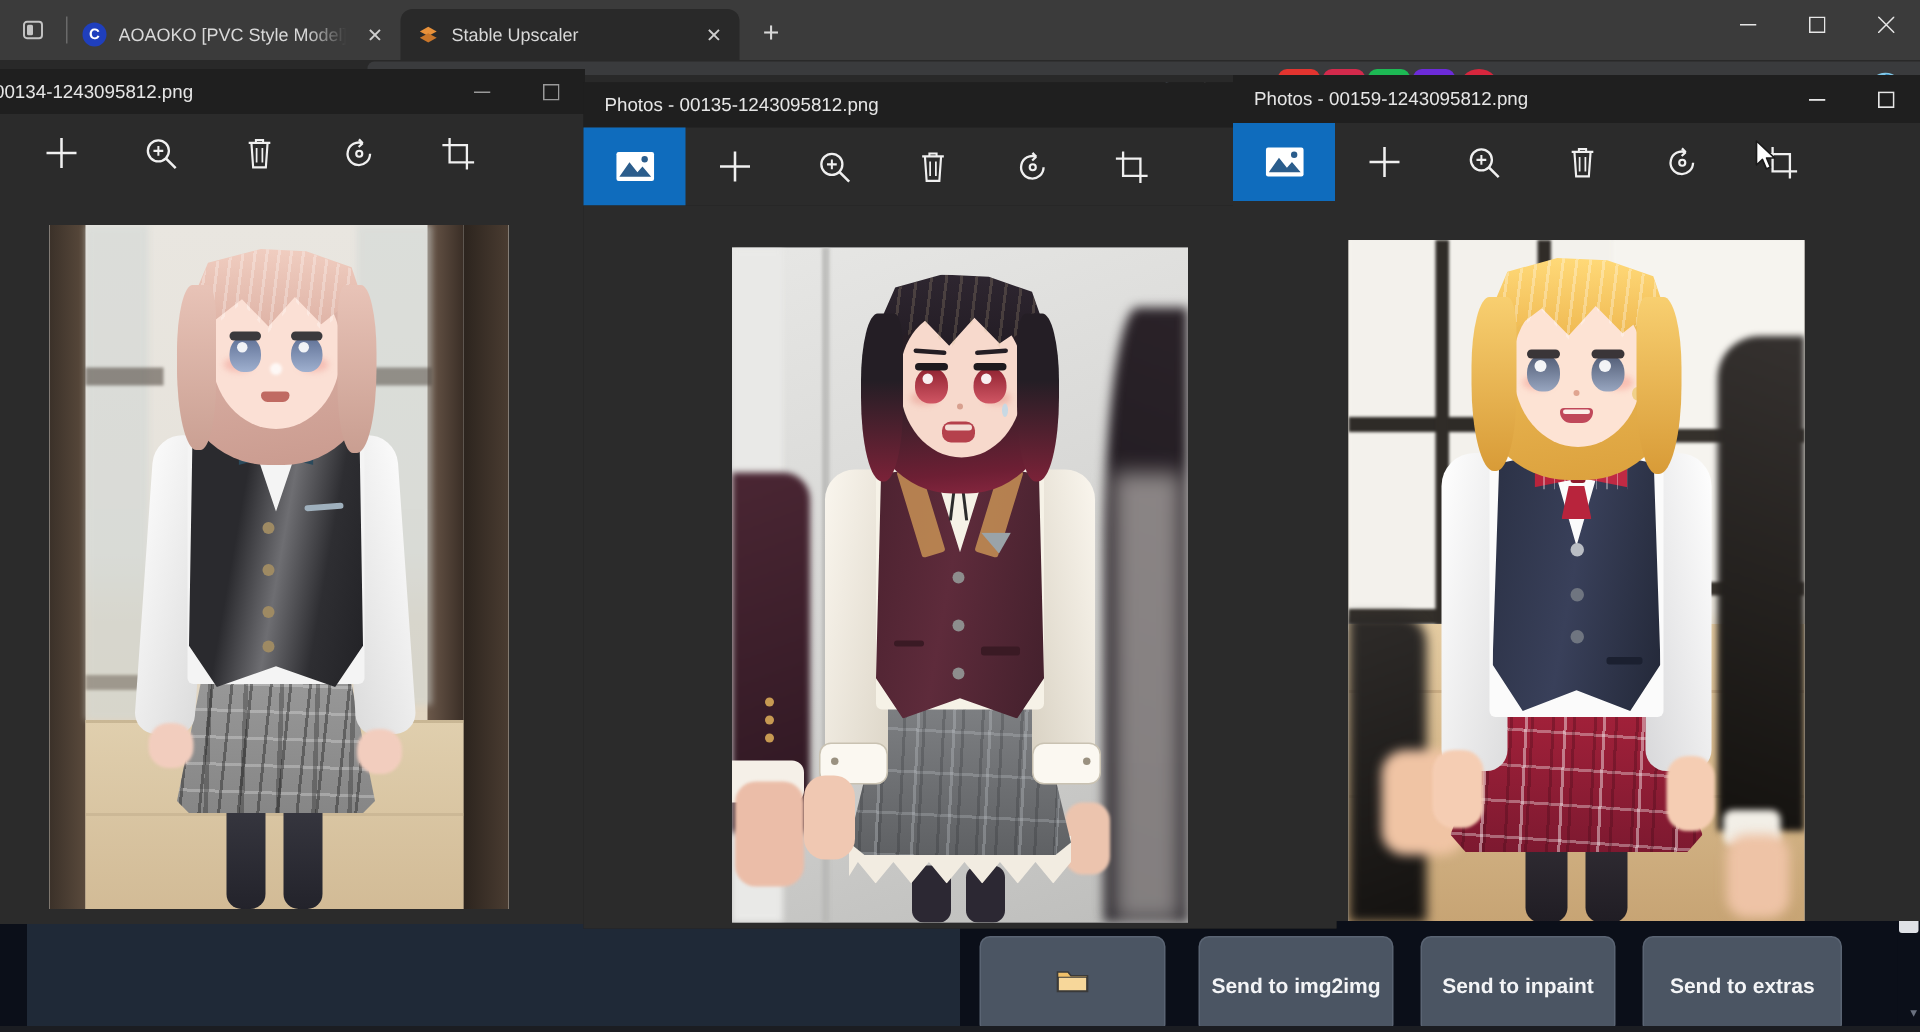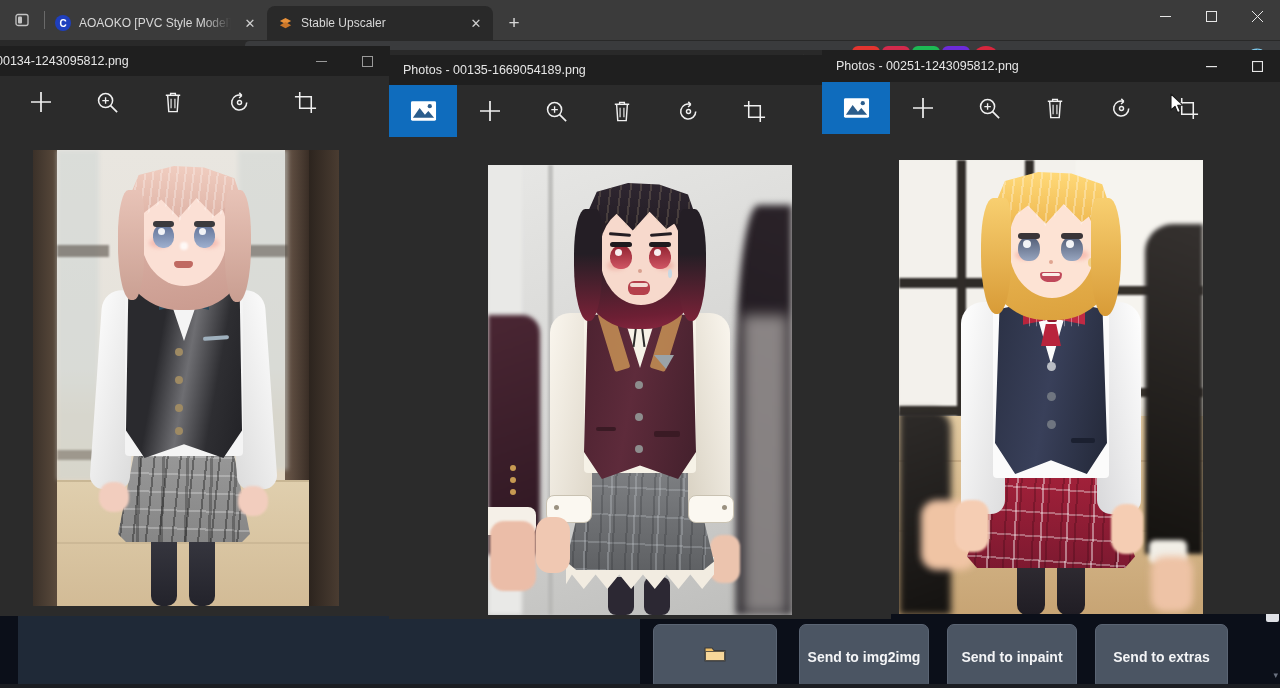--- a/index.html
+++ b/index.html
@@ -490,7 +490,7 @@
 
   <div class="photos-win" style="left:389px; top:55px; width:502px; height:564px;">
     <div class="photos-title">
-      <span class="photos-title-text">Photos - 00135-1669054189.png</span>
+      <span class="photos-title-text">Photos - 00135-1243095812.png</span>
       <div class="photos-wc">
         <div class="b">
           <svg width="11" height="11" viewBox="0 0 11 11">

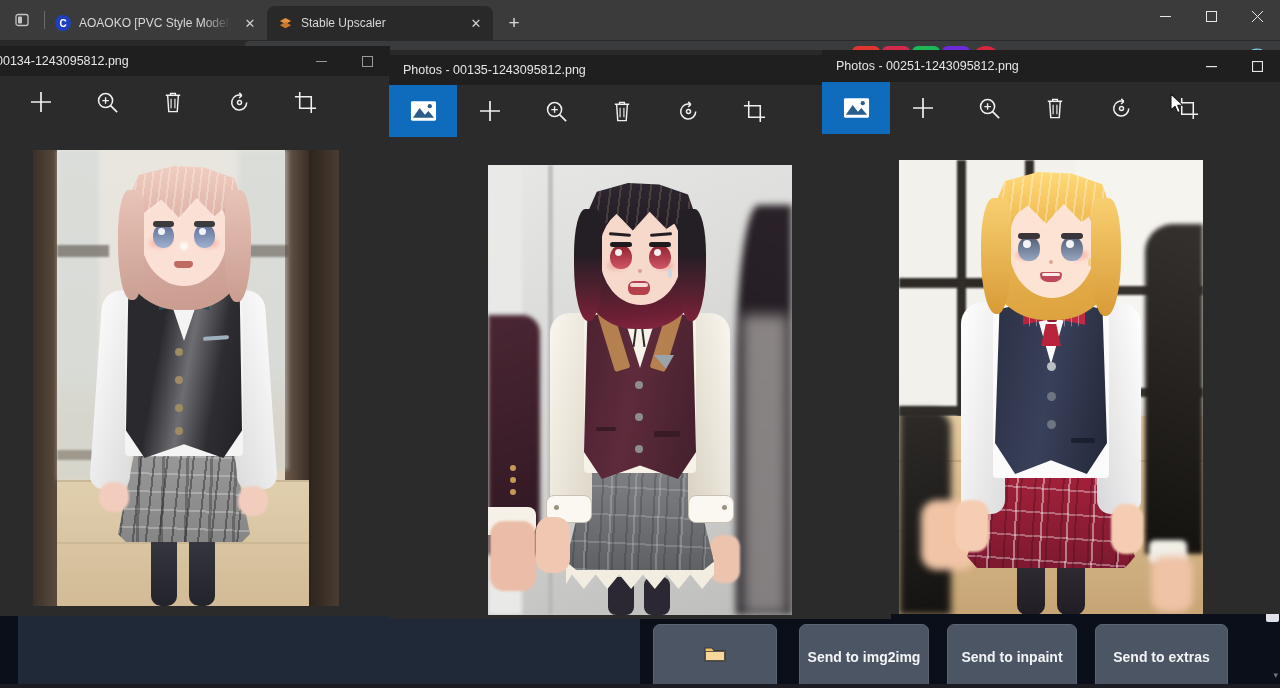--- a/index.html
+++ b/index.html
@@ -661,7 +661,7 @@
 
   <div class="photos-win" style="left:822px; top:50px; width:458px; height:564px;">
     <div class="photos-title" style="height:32px;">
-      <span class="photos-title-text">Photos - 00251-1243095812.png</span>
+      <span class="photos-title-text">Photos - 00159-1243095812.png</span>
       <div class="photos-wc" style="height:32px;">
         <div class="b" style="height:32px;">
           <svg width="11" height="11" viewBox="0 0 11 11">

